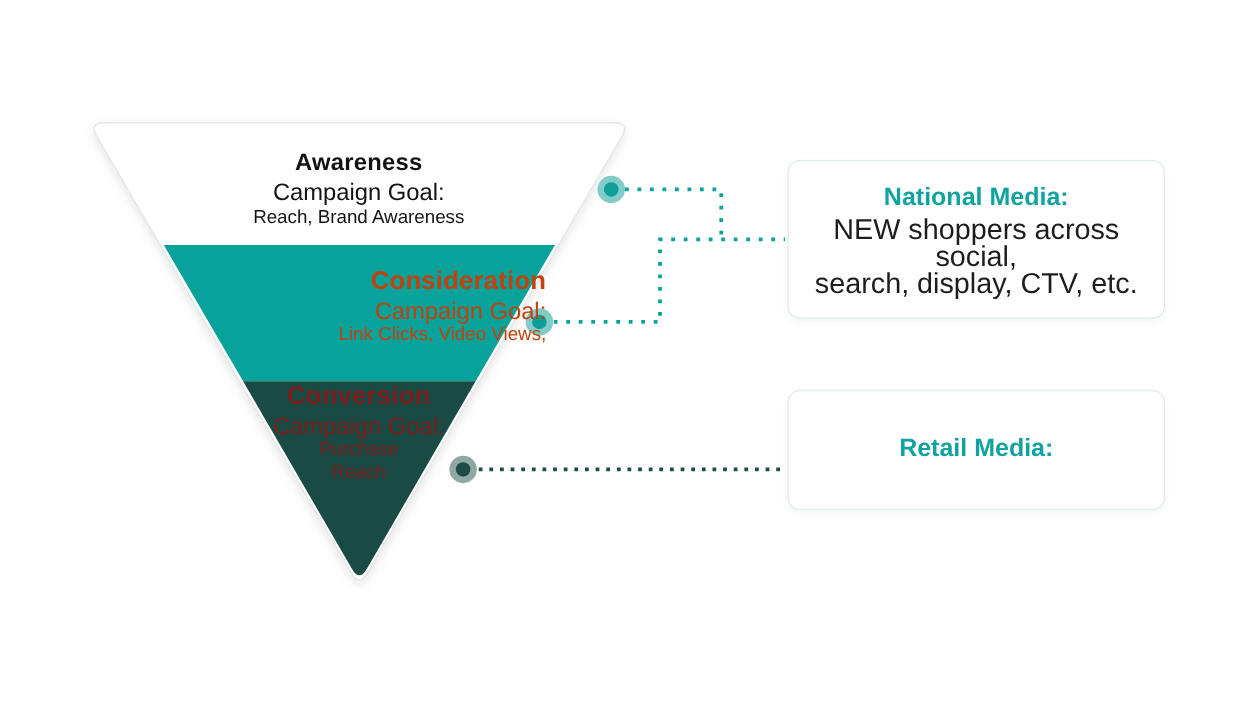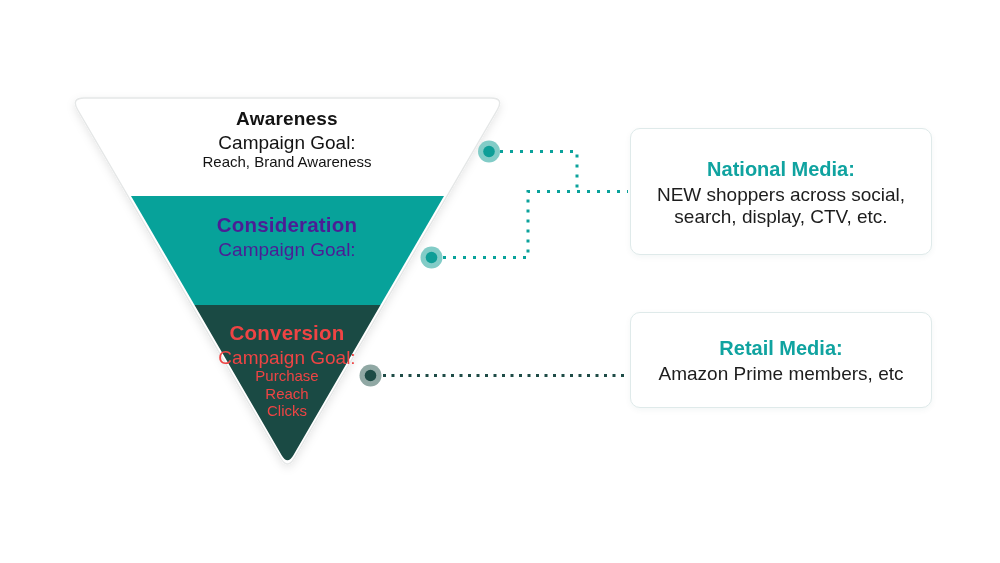--- a/index.html
+++ b/index.html
@@ -17,7 +17,7 @@
     position: absolute; left: 137px; width: 300px;
     text-align: center; pointer-events: none;
   }
-  .tier-text.t1 { top: 108px; color: #131313; }
+  .tier-text.t1 { top: 120px; color: #131313; }
   .tier-text.t2 { top: 213px; color: #4c1d95; }
   .tier-text.t3 { top: 321px; color: #ef4444; }
   .tier-title { font-weight: 700; }

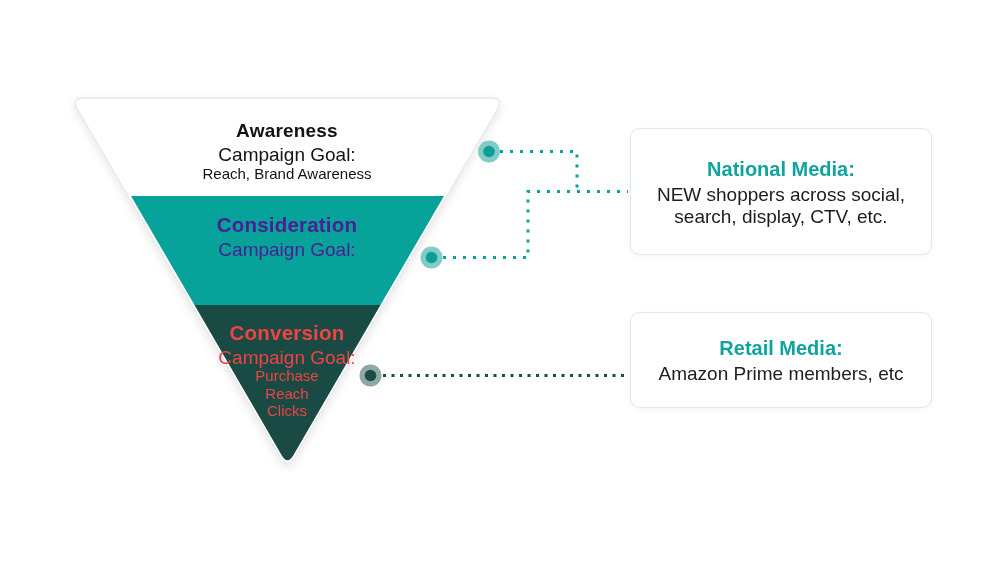--- a/index.html
+++ b/index.html
@@ -46,7 +46,7 @@
     font-size: 20px; line-height: 26px; font-weight: 700;
     color: #10a3a0; margin-bottom: 2px;
   }
-  .callout-line { font-size: 19px; line-height: 21.5px; color: #1d1d1d; }
+  .callout-line { font-size: 23px; line-height: 21.5px; color: #1d1d1d; }
 </style>
 </head>
 <body>

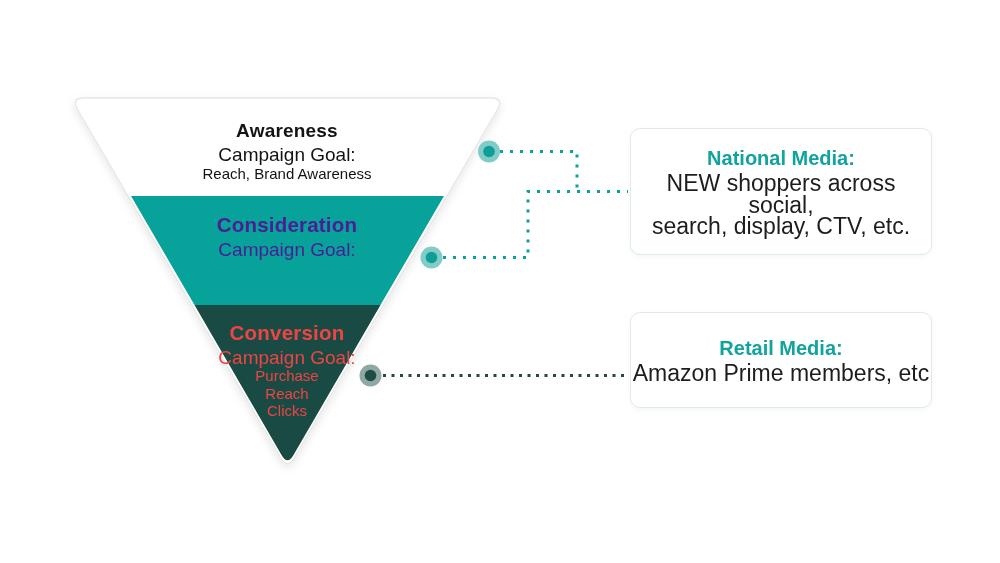--- a/index.html
+++ b/index.html
@@ -18,7 +18,7 @@
     text-align: center; pointer-events: none;
   }
   .tier-text.t1 { top: 120px; color: #131313; }
-  .tier-text.t2 { top: 213px; color: #4c1d95; }
+  .tier-text.t2 { top: 213px; color: #c2410c; text-align: right; }
   .tier-text.t3 { top: 321px; color: #ef4444; }
   .tier-title { font-weight: 700; }
   .t1 .tier-title { font-size: 19px; line-height: 22px; letter-spacing: 0.2px; }

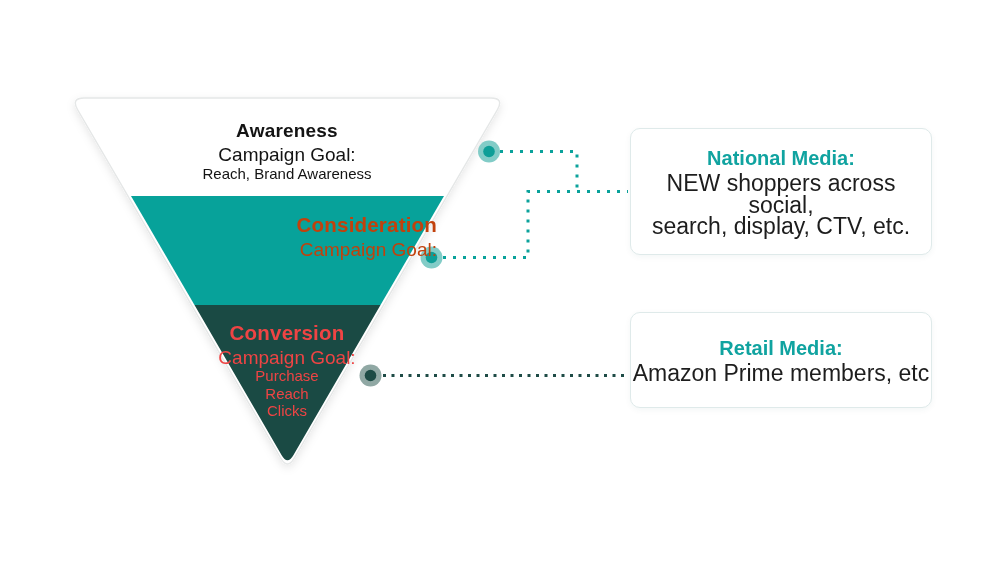--- a/index.html
+++ b/index.html
@@ -93,6 +93,7 @@
   <div class="tier-text t2">
     <div class="tier-title">Consideration</div>
     <div class="tier-goal-label">Campaign Goal:</div>
+    <div class="tier-goal-line">Link Clicks, Video Views,</div>
   </div>
 
   <div class="tier-text t3">

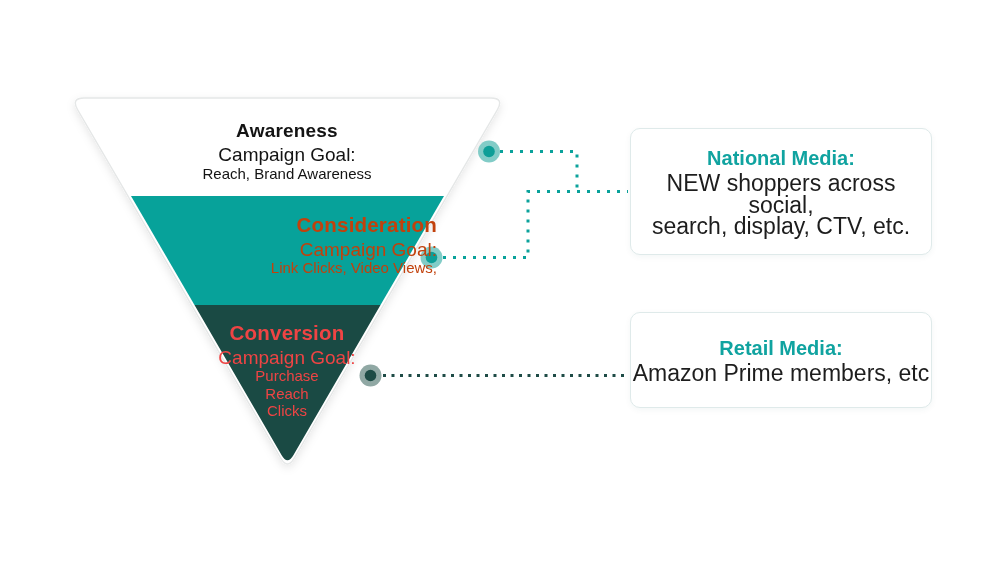--- a/index.html
+++ b/index.html
@@ -19,7 +19,7 @@
   }
   .tier-text.t1 { top: 120px; color: #131313; }
   .tier-text.t2 { top: 213px; color: #c2410c; text-align: right; }
-  .tier-text.t3 { top: 321px; color: #ef4444; }
+  .tier-text.t3 { top: 305px; color: #7f1d1d; }
   .tier-title { font-weight: 700; }
   .t1 .tier-title { font-size: 19px; line-height: 22px; letter-spacing: 0.2px; }
   .t2 .tier-title, .t3 .tier-title { font-size: 20.5px; line-height: 24px; letter-spacing: 0.2px; }

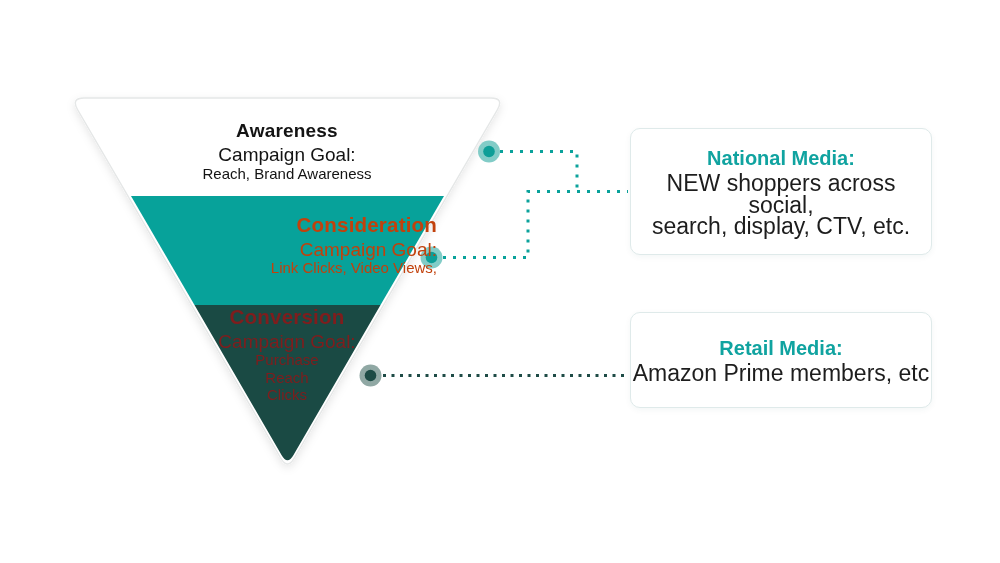--- a/index.html
+++ b/index.html
@@ -112,7 +112,6 @@
 
   <div class="callout c2">
     <div class="callout-title">Retail Media:</div>
-    <div class="callout-line">Amazon Prime members, etc</div>
   </div>
 
 </div>

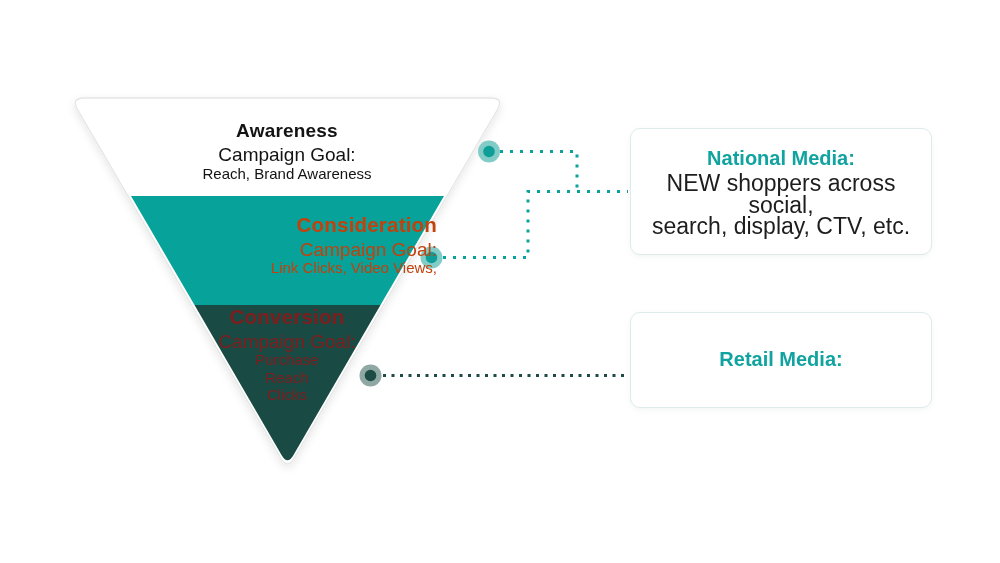--- a/index.html
+++ b/index.html
@@ -101,7 +101,6 @@
     <div class="tier-goal-label">Campaign Goal:</div>
     <div class="tier-goal-line">Purchase</div>
     <div class="tier-goal-line">Reach</div>
-    <div class="tier-goal-line">Clicks</div>
   </div>
 
   <div class="callout c1">

